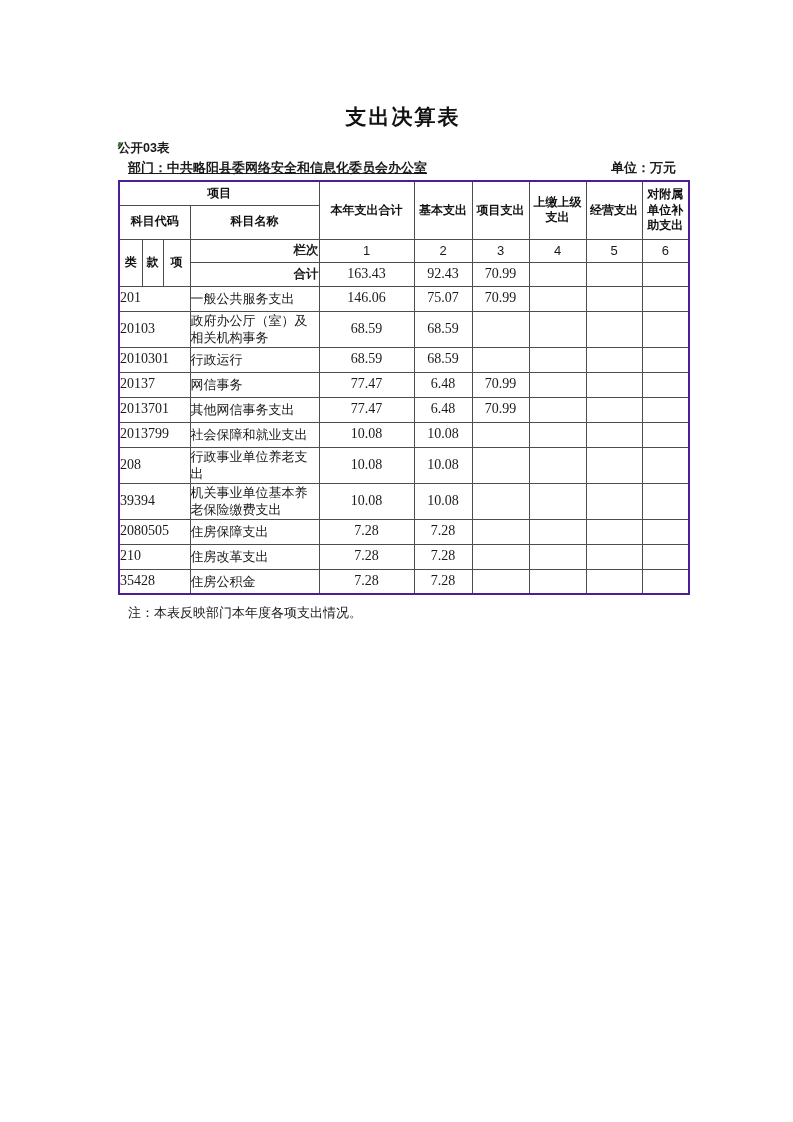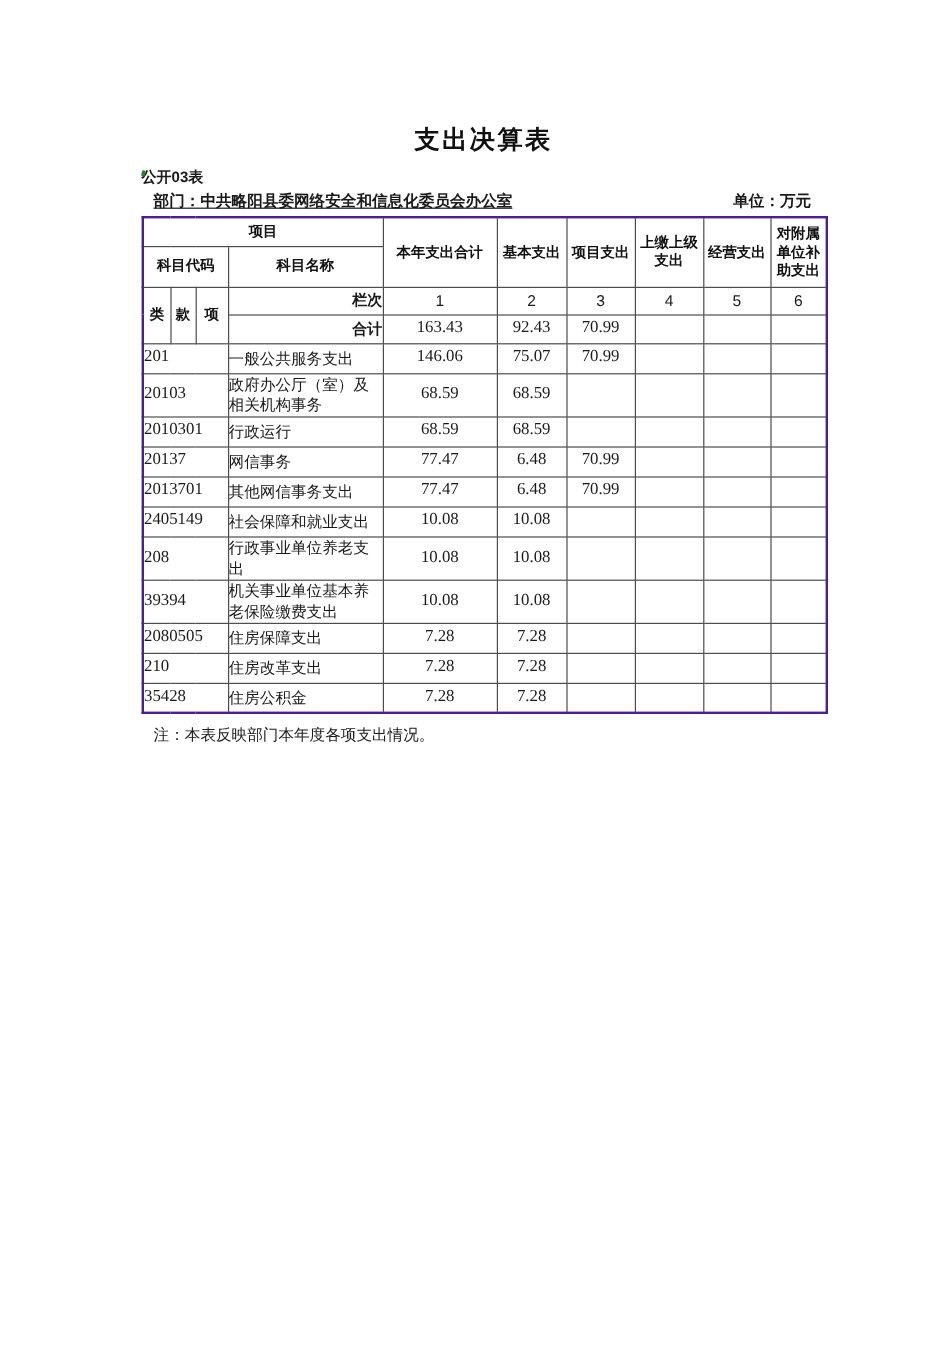--- a/index.html
+++ b/index.html
@@ -228,7 +228,7 @@
   </tr>
 
   <tr class="data-row">
-    <td class="code" colspan="3">2405149</td>
+    <td class="code" colspan="3">2013799</td>
     <td class="name">社会保障和就业支出</td>
     <td class="val">10.08</td>
     <td class="val">10.08</td>

